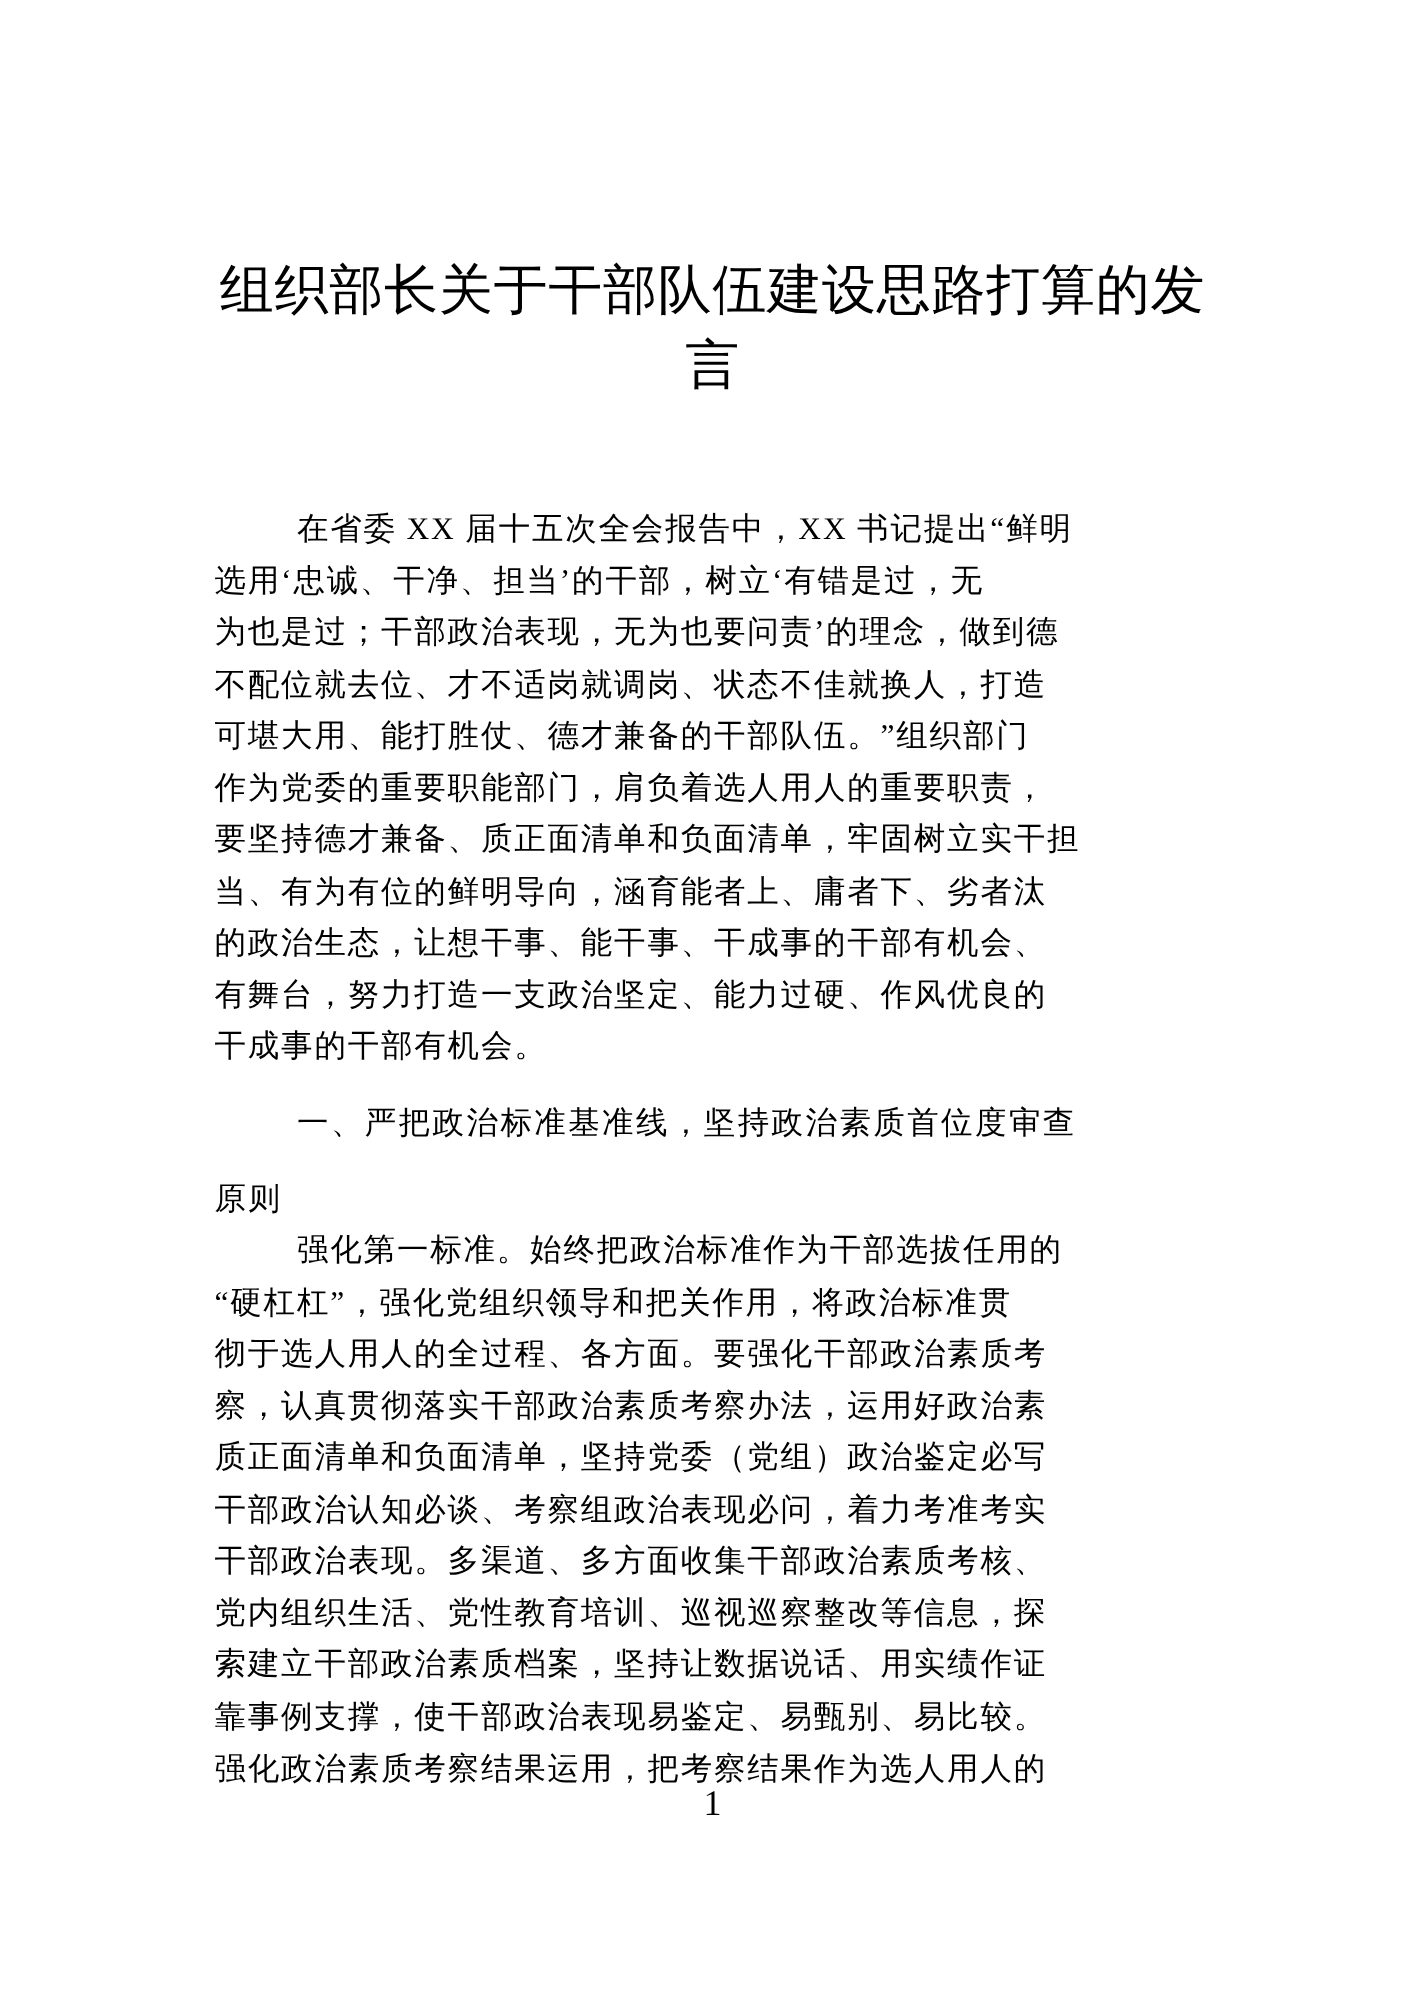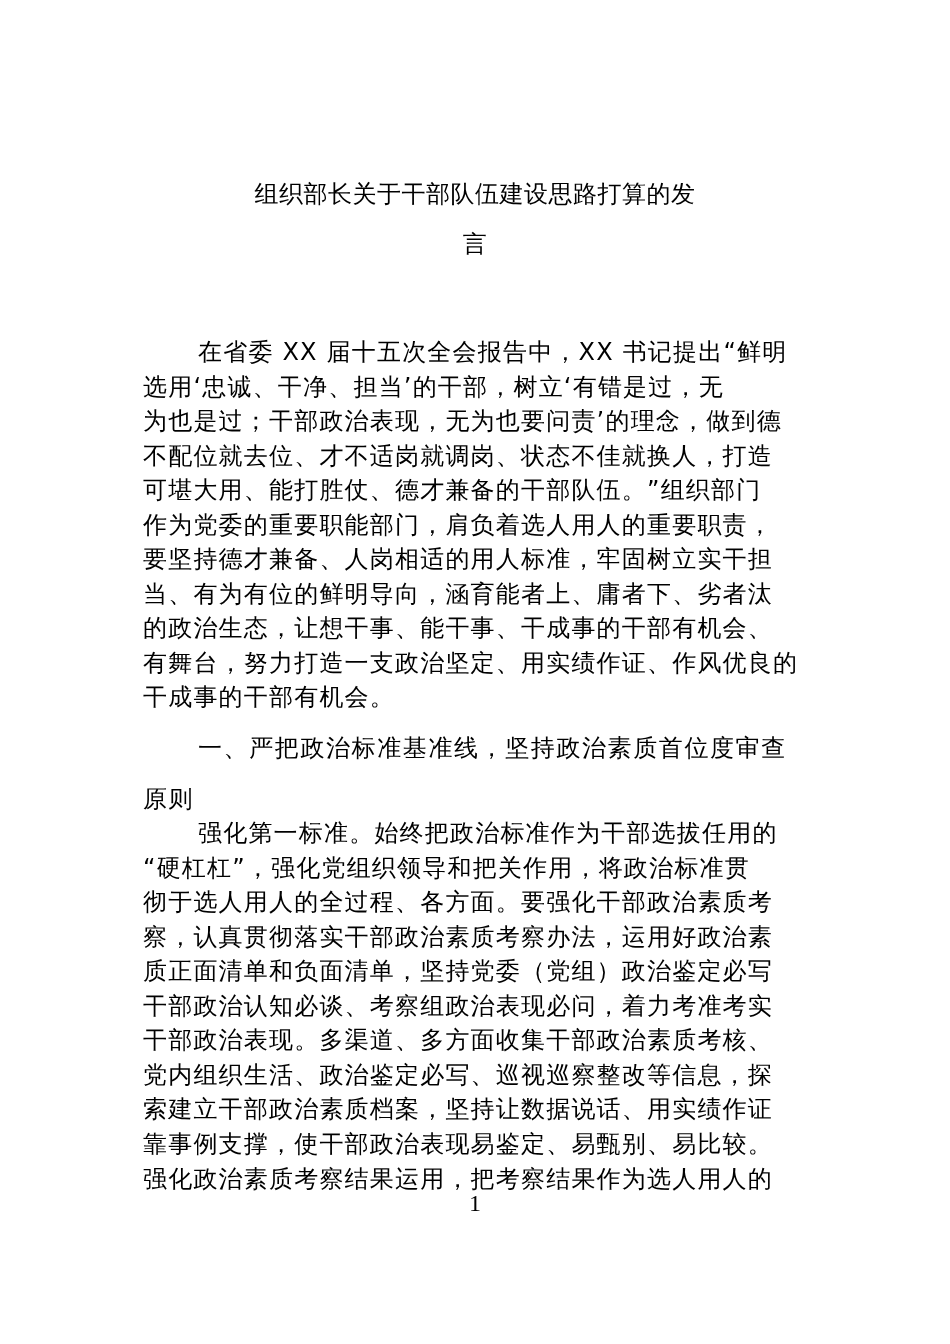--- a/index.html
+++ b/index.html
@@ -7,7 +7,7 @@
          font-family: "DejaVu Sans", "Liberation Sans", sans-serif; color: #000; }
   .page { position: absolute; left: 0; top: 0; width: 950px; height: 1344px; background: #fff; }
   .title { position: absolute; left: 0; width: 950px; text-align: center;
-           font-size: 24px; line-height: 44px; letter-spacing: 0.5px; white-space: nowrap; }
+           font-size: 36px; line-height: 44px; letter-spacing: 0.5px; white-space: nowrap; }
   .title.l1 { top: 172px; }
   .title.l2 { top: 222px; }
   .body { position: absolute; left: 143px; top: 335px; width: 667px; }

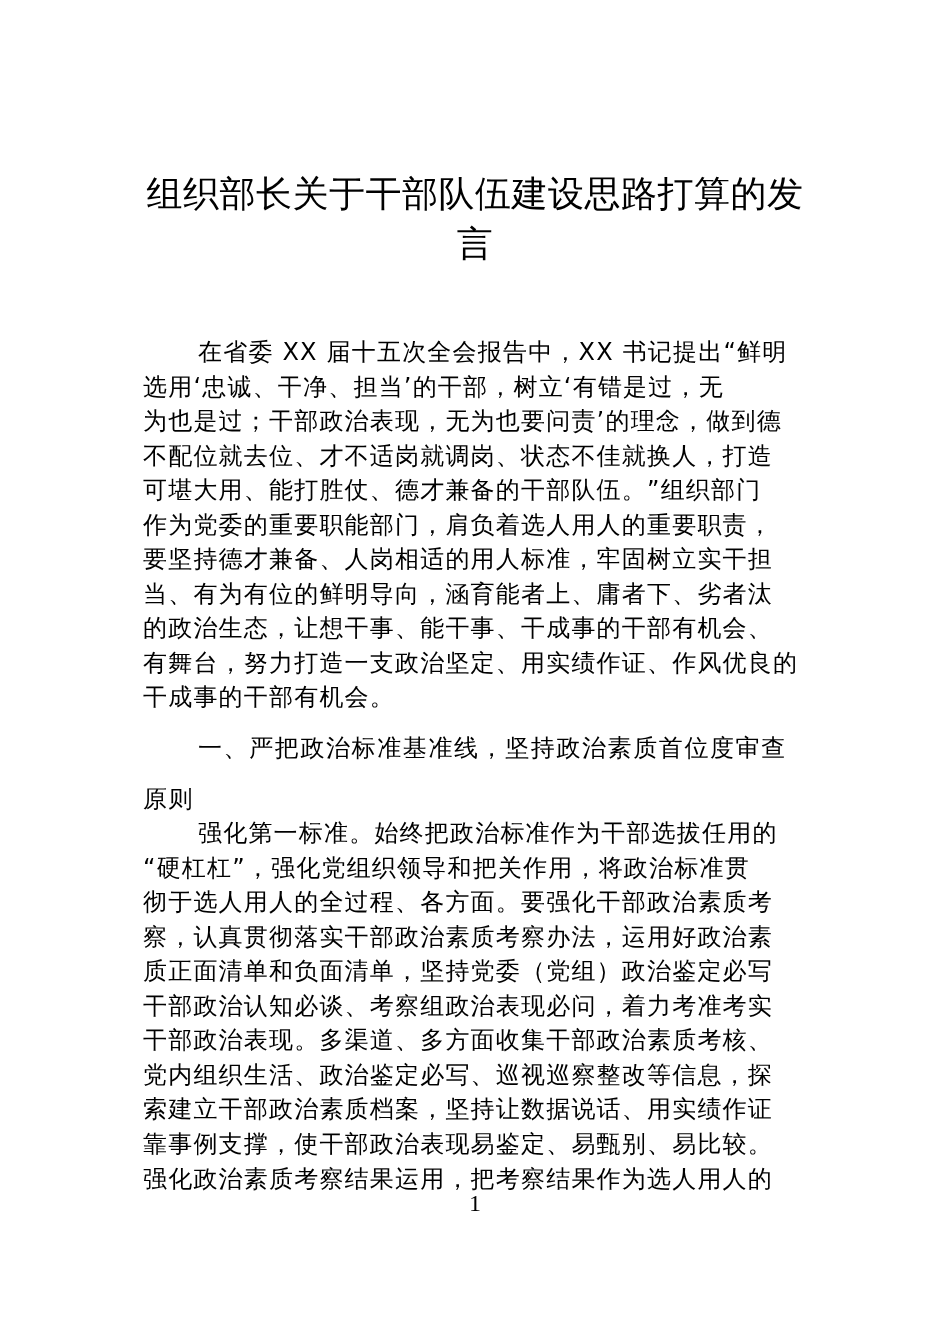--- a/index.html
+++ b/index.html
@@ -11,8 +11,8 @@
   .title.l1 { top: 172px; }
   .title.l2 { top: 222px; }
   .body { position: absolute; left: 143px; top: 335px; width: 667px; }
-  .line { height: 34.55px; line-height: 34.55px; font-size: 24px; white-space: nowrap;
-          letter-spacing: 1.2px; }
+  .line { height: 34.55px; line-height: 34.55px; font-size: 21px; white-space: nowrap;
+          letter-spacing: 1.2px; font-family: Liberation Serif, serif; }
   .line.indent { padding-left: 55px; }
   .line.heading { letter-spacing: 1.6px; margin-top: 16px; }
   .pagenum { position: absolute; top: 1188px; left: 0; width: 950px; text-align: center;

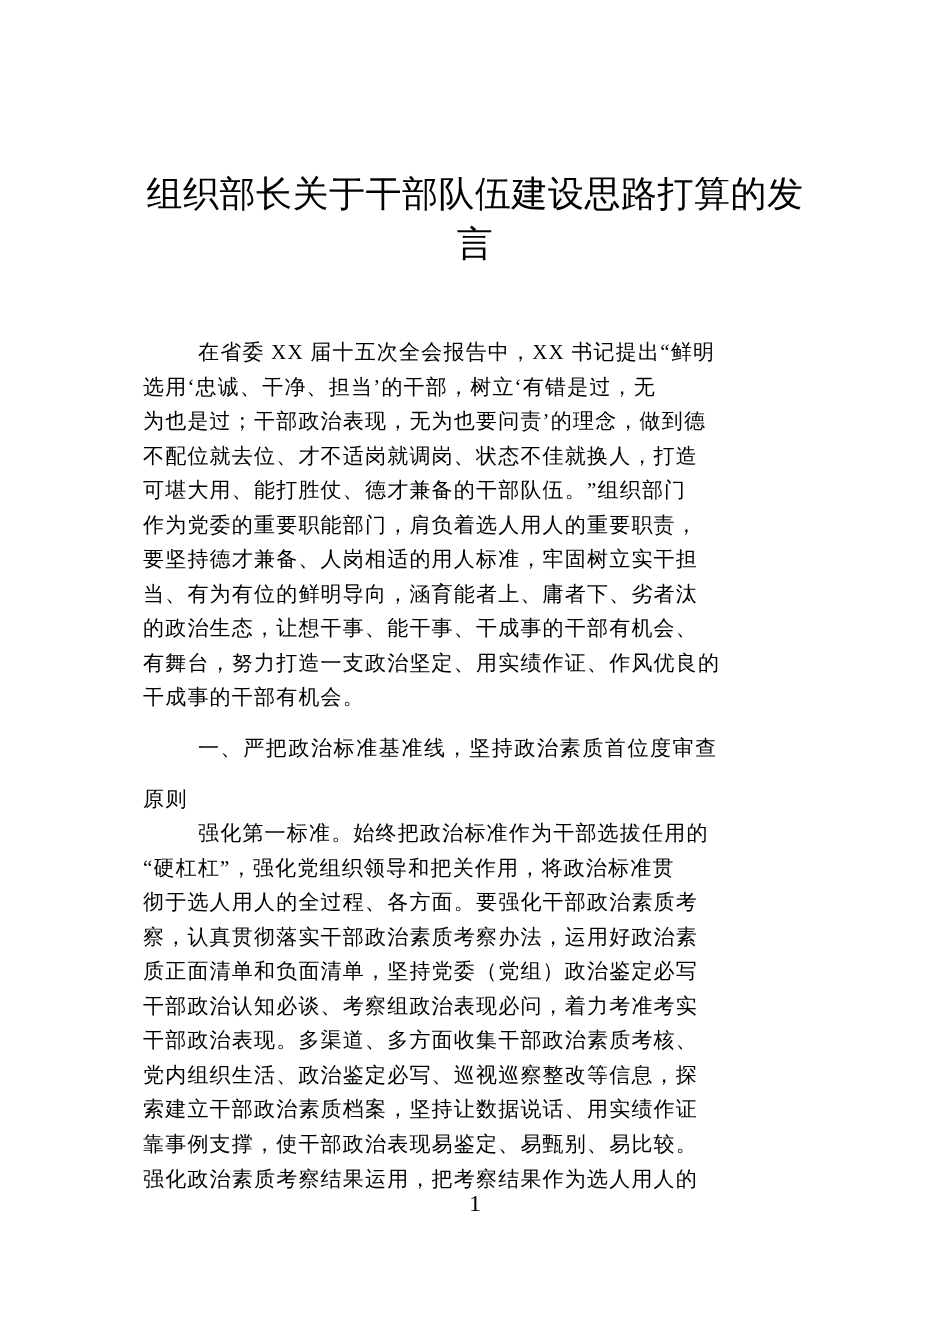--- a/index.html
+++ b/index.html
@@ -32,7 +32,7 @@
       <div class="line">不配位就去位、才不适岗就调岗、状态不佳就换人，打造</div>
       <div class="line">可堪大用、能打胜仗、德才兼备的干部队伍。”组织部门</div>
       <div class="line">作为党委的重要职能部门，肩负着选人用人的重要职责，</div>
-      <div class="line">要坚持德才兼备、人岗相适的用人标准，牢固树立实干担</div>
+      <div class="line">要坚持德才兼备、质正面清单和负面清单，牢固树立实干担</div>
       <div class="line">当、有为有位的鲜明导向，涵育能者上、庸者下、劣者汰</div>
       <div class="line">的政治生态，让想干事、能干事、干成事的干部有机会、</div>
       <div class="line">有舞台，努力打造一支政治坚定、用实绩作证、作风优良的</div>

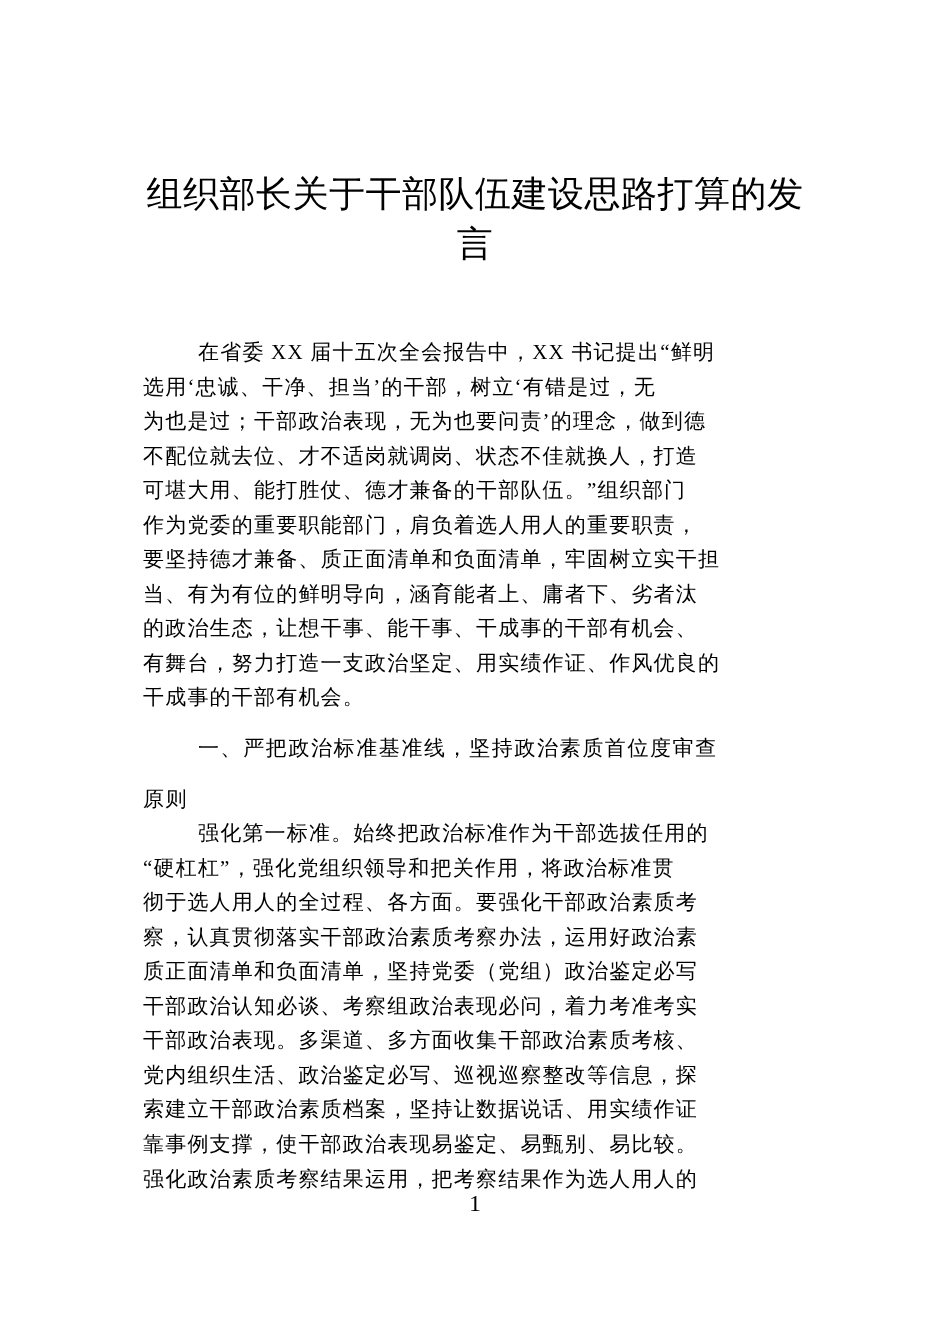--- a/index.html
+++ b/index.html
@@ -35,7 +35,7 @@
       <div class="line">要坚持德才兼备、质正面清单和负面清单，牢固树立实干担</div>
       <div class="line">当、有为有位的鲜明导向，涵育能者上、庸者下、劣者汰</div>
       <div class="line">的政治生态，让想干事、能干事、干成事的干部有机会、</div>
-      <div class="line">有舞台，努力打造一支政治坚定、用实绩作证、作风优良的</div>
+      <div class="line">有舞台，努力打造一支政治坚定、能力过硬、作风优良的</div>
       <div class="line">干成事的干部有机会。</div>
       <div class="line indent heading">一、严把政治标准基准线，坚持政治素质首位度审查</div>
       <div class="line heading">原则</div>

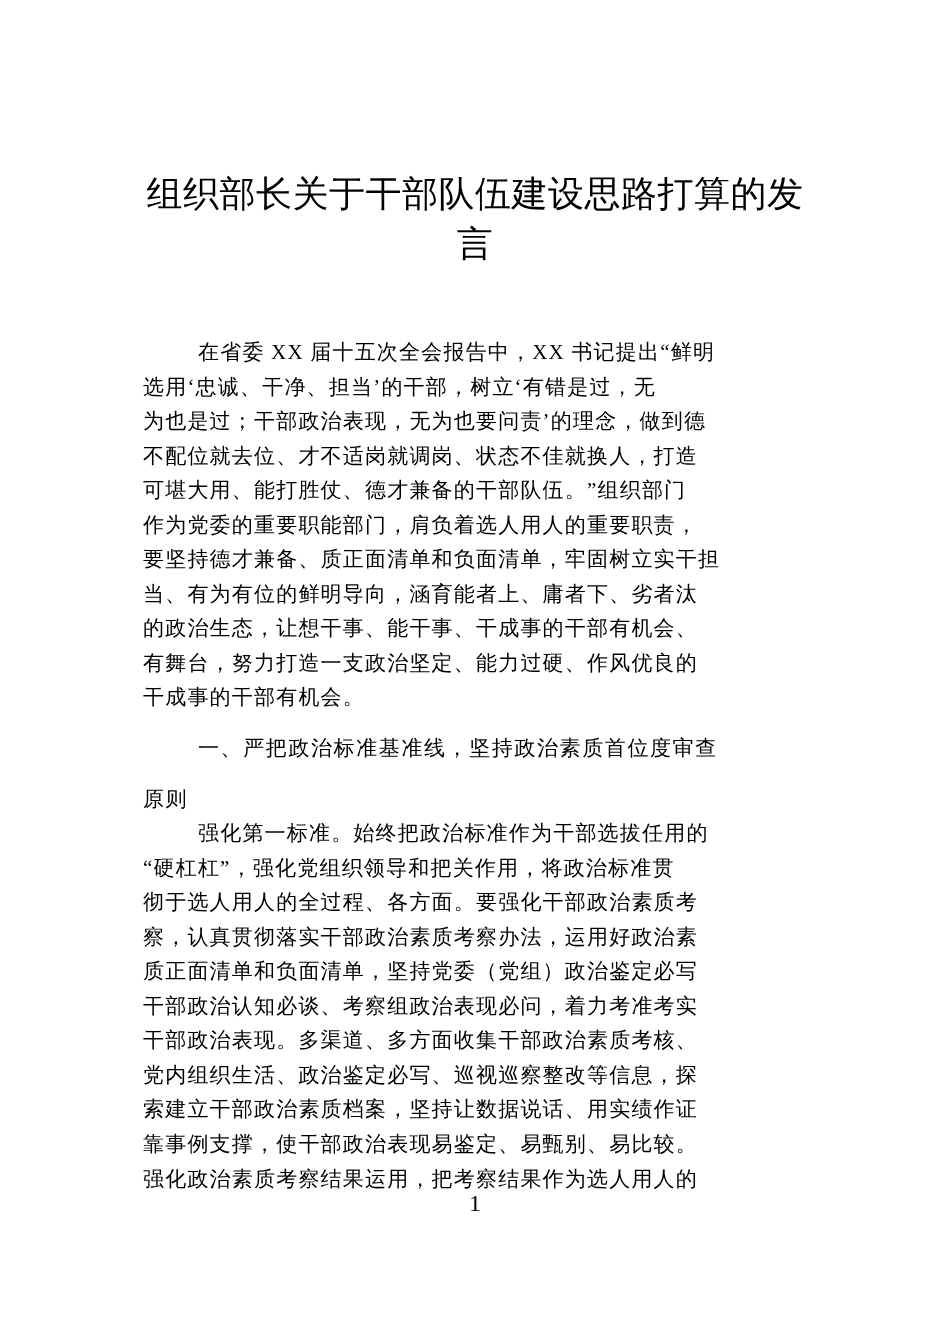--- a/index.html
+++ b/index.html
@@ -46,7 +46,7 @@
       <div class="line">质正面清单和负面清单，坚持党委（党组）政治鉴定必写</div>
       <div class="line">干部政治认知必谈、考察组政治表现必问，着力考准考实</div>
       <div class="line">干部政治表现。多渠道、多方面收集干部政治素质考核、</div>
-      <div class="line">党内组织生活、政治鉴定必写、巡视巡察整改等信息，探</div>
+      <div class="line">党内组织生活、党性教育培训、巡视巡察整改等信息，探</div>
       <div class="line">索建立干部政治素质档案，坚持让数据说话、用实绩作证</div>
       <div class="line">靠事例支撑，使干部政治表现易鉴定、易甄别、易比较。</div>
       <div class="line">强化政治素质考察结果运用，把考察结果作为选人用人的</div>

